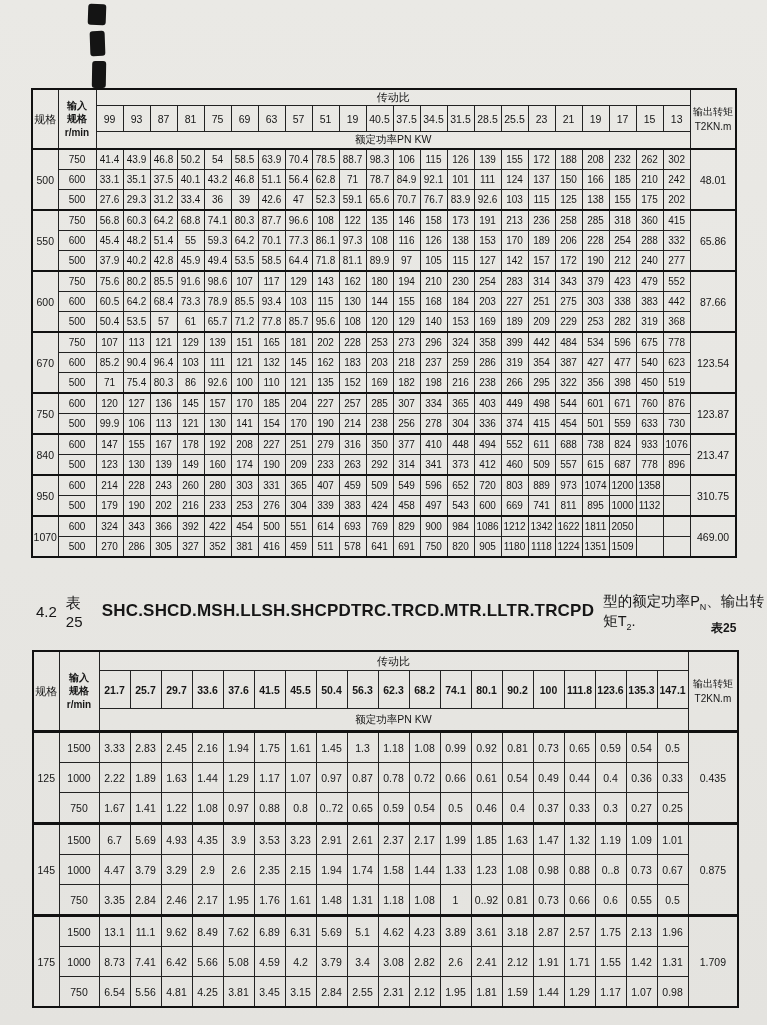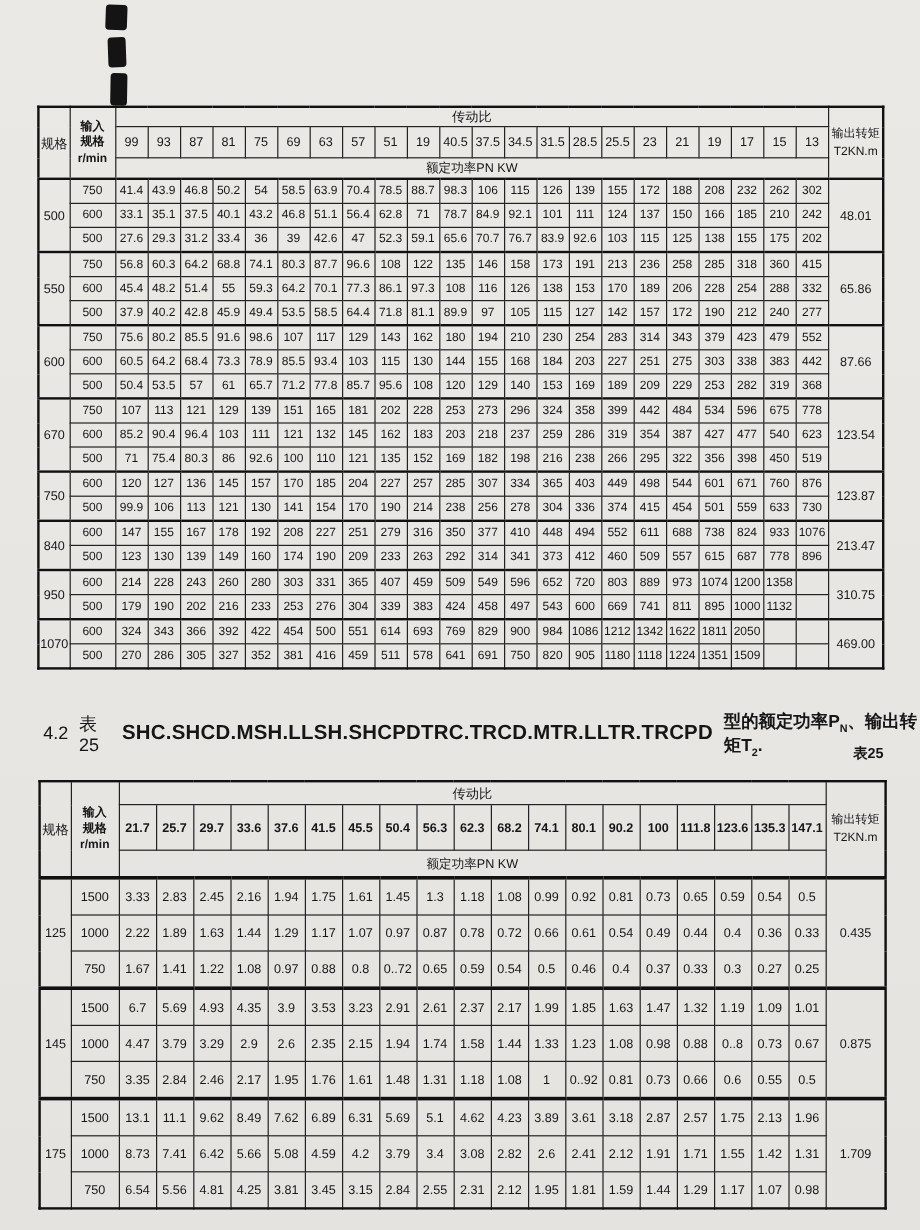--- a/index.html
+++ b/index.html
@@ -51,7 +51,7 @@
   }
   .cap-num,.cap-ref{font-size:15px;}
   .cap-models{display:flex;font-size:17px;line-height:1.35;letter-spacing:0.2px;font-weight:bold;}
-  .cap-desc{font-size:14.5px;font-weight:bold;}
+  .cap-desc{font-size:14.5px;font-weight:normal;}
   .cap-desc sub{font-size:9px;}
   .side-ref{position:absolute;left:711px;top:620px;font-size:12px;font-weight:bold;}
 </style>

